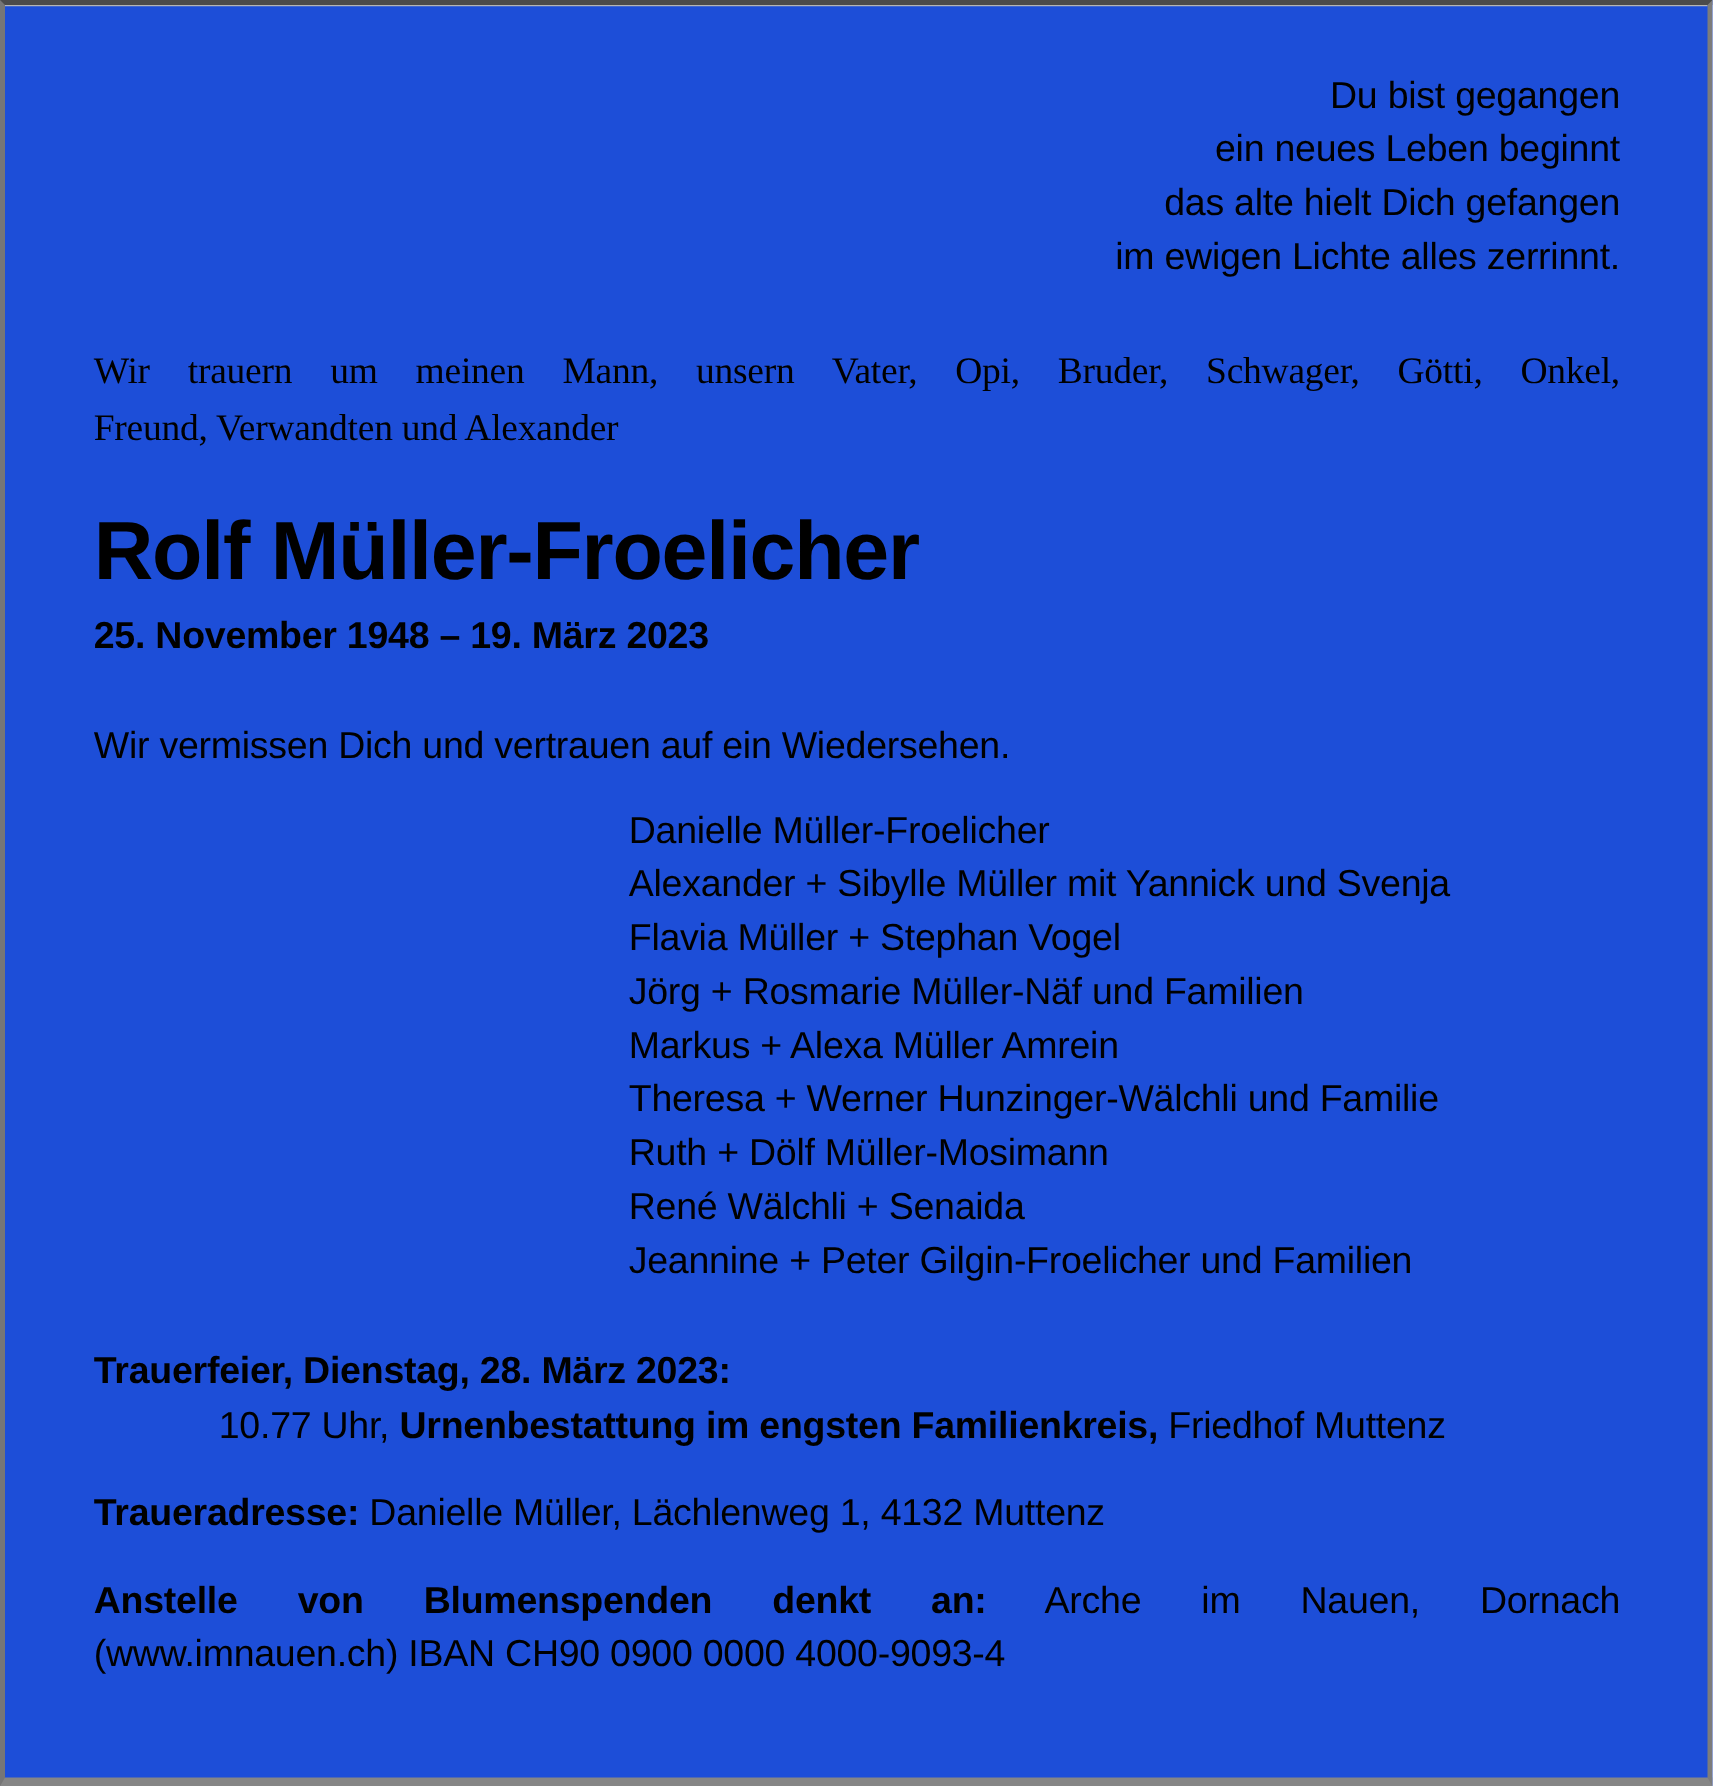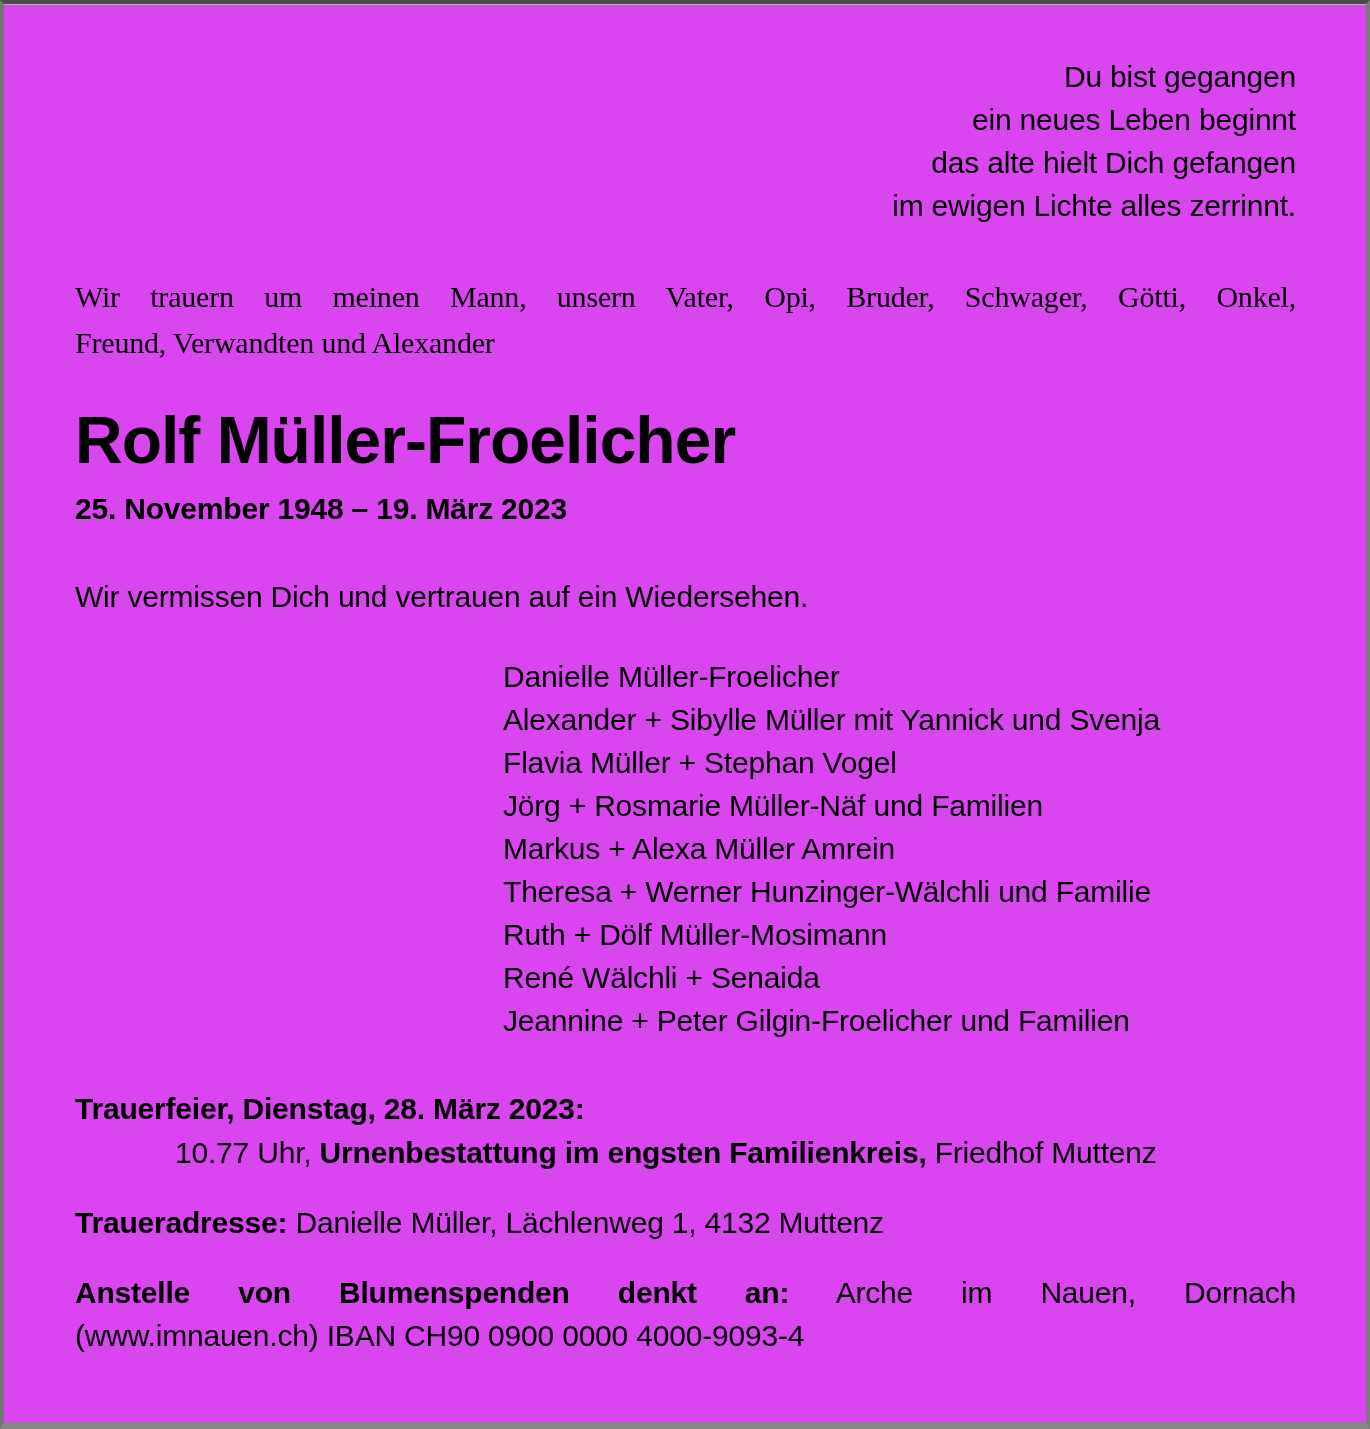--- a/index.html
+++ b/index.html
@@ -12,7 +12,7 @@
     width: 1370px;
     height: 1429px;
     box-sizing: border-box;
-    background: #d946ef;
+    background: #1d4ed8;
     border-top: 4px solid #4b4b4b;
     border-left: 4px solid #767676;
     border-right: 4px solid #7c7c7c;

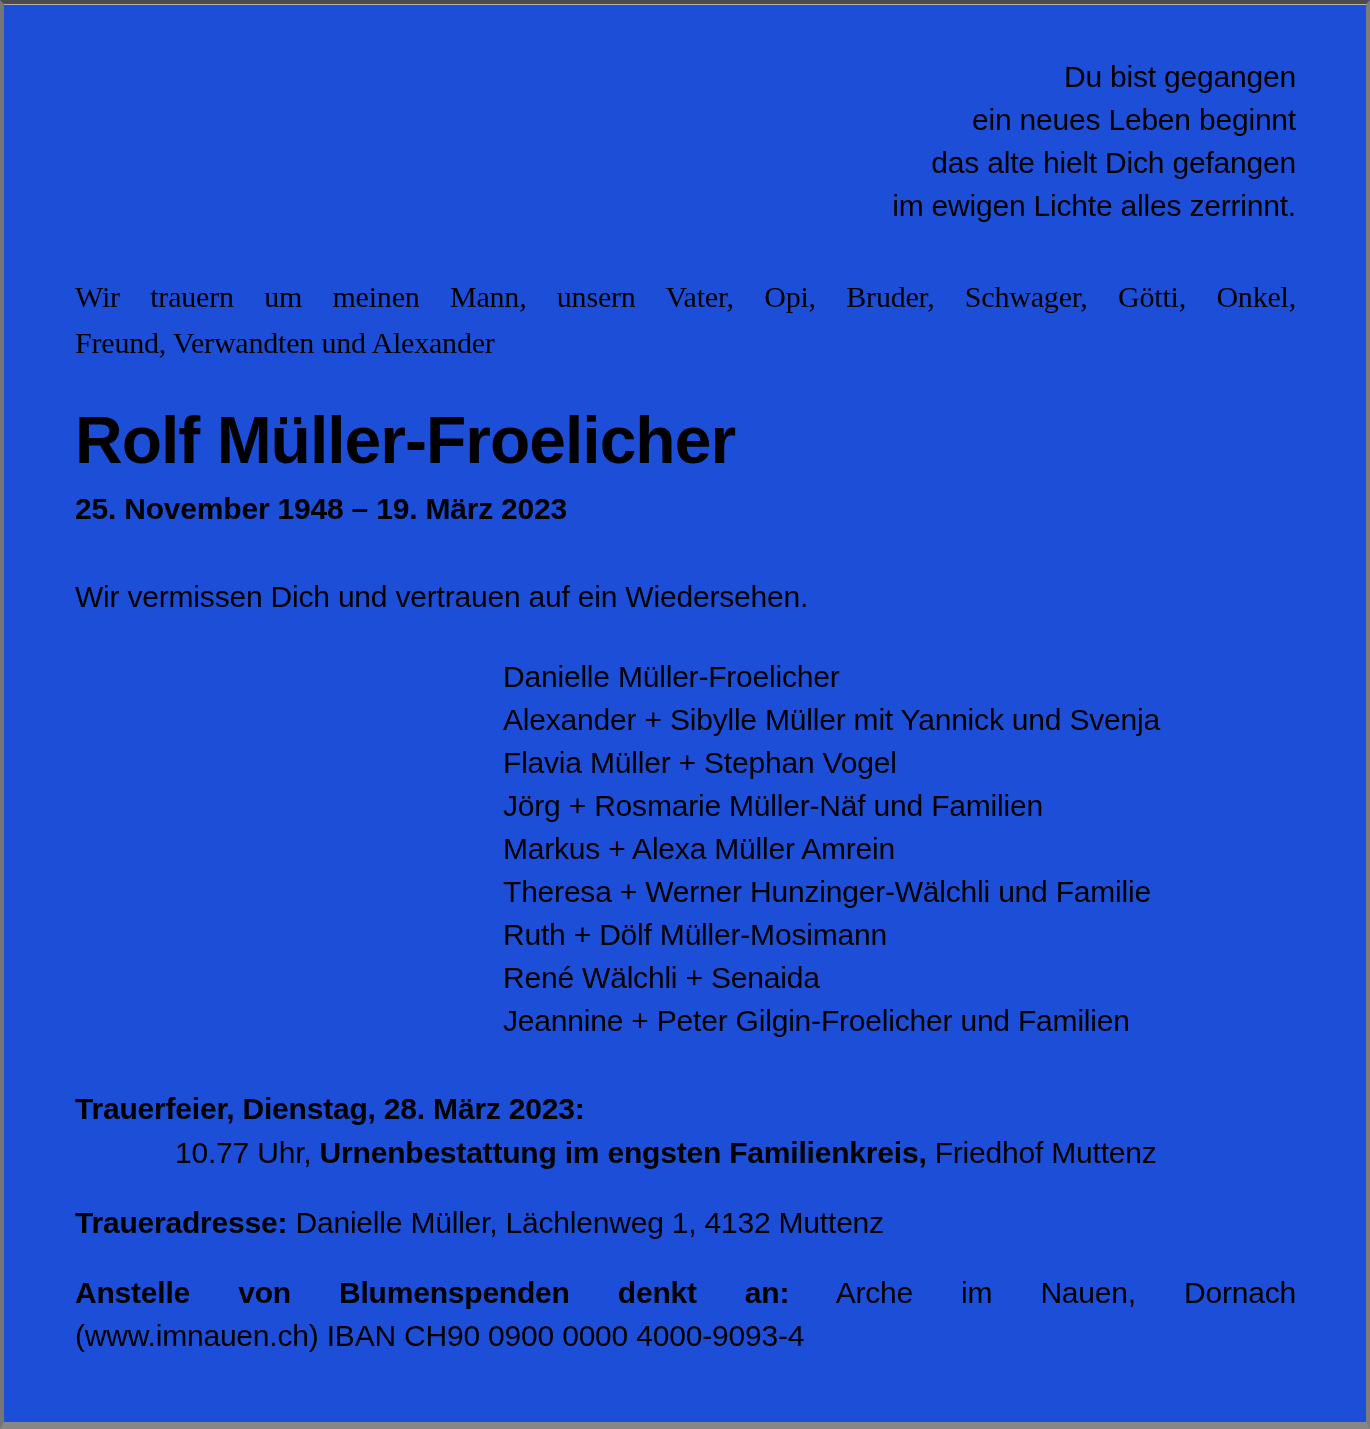--- a/index.html
+++ b/index.html
@@ -55,7 +55,7 @@
     line-height: 43px;
   }
   .mourners {
-    margin-top: 37px;
+    margin-top: 25px;
     padding-left: 428px;
     line-height: 43px;
   }

